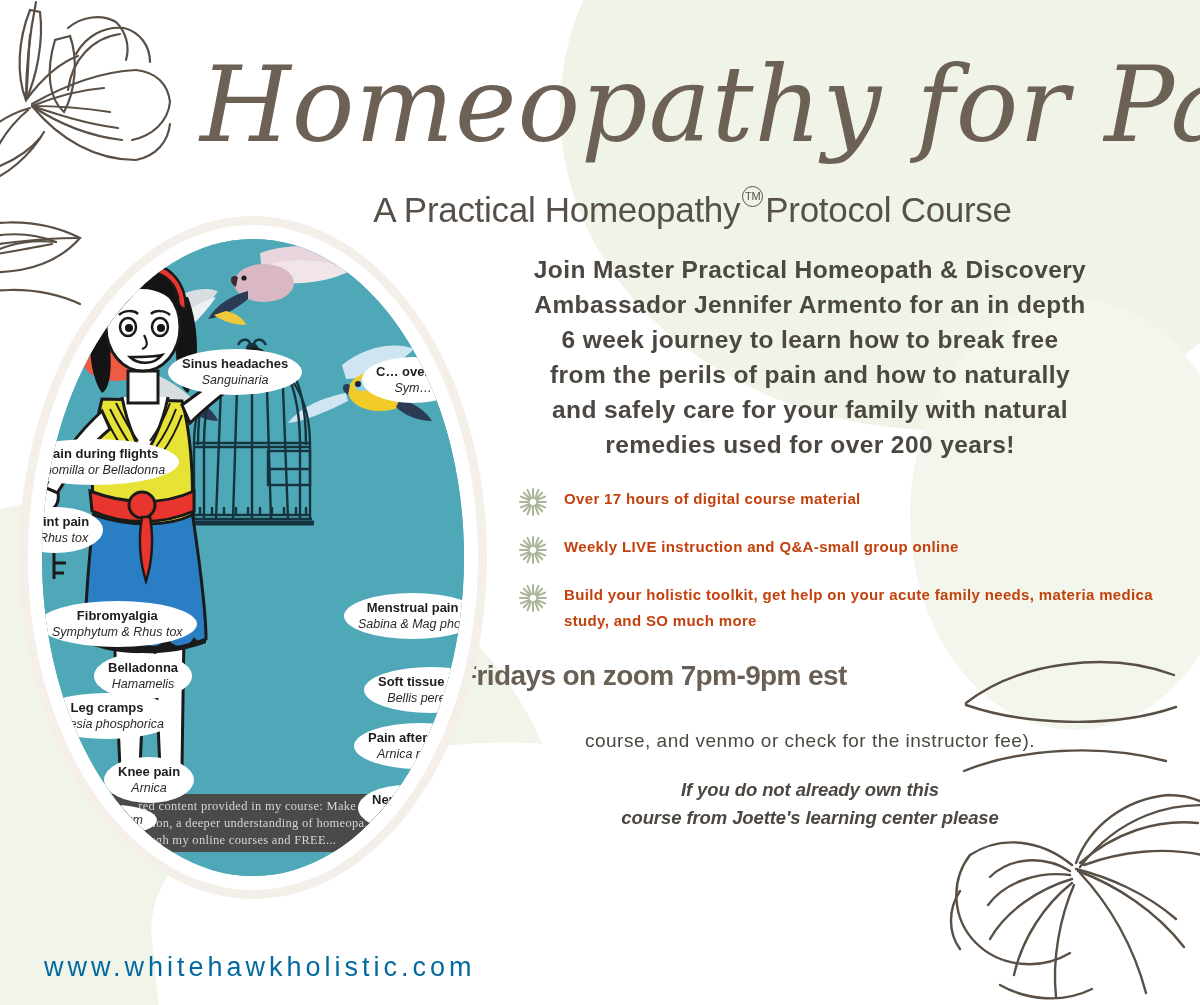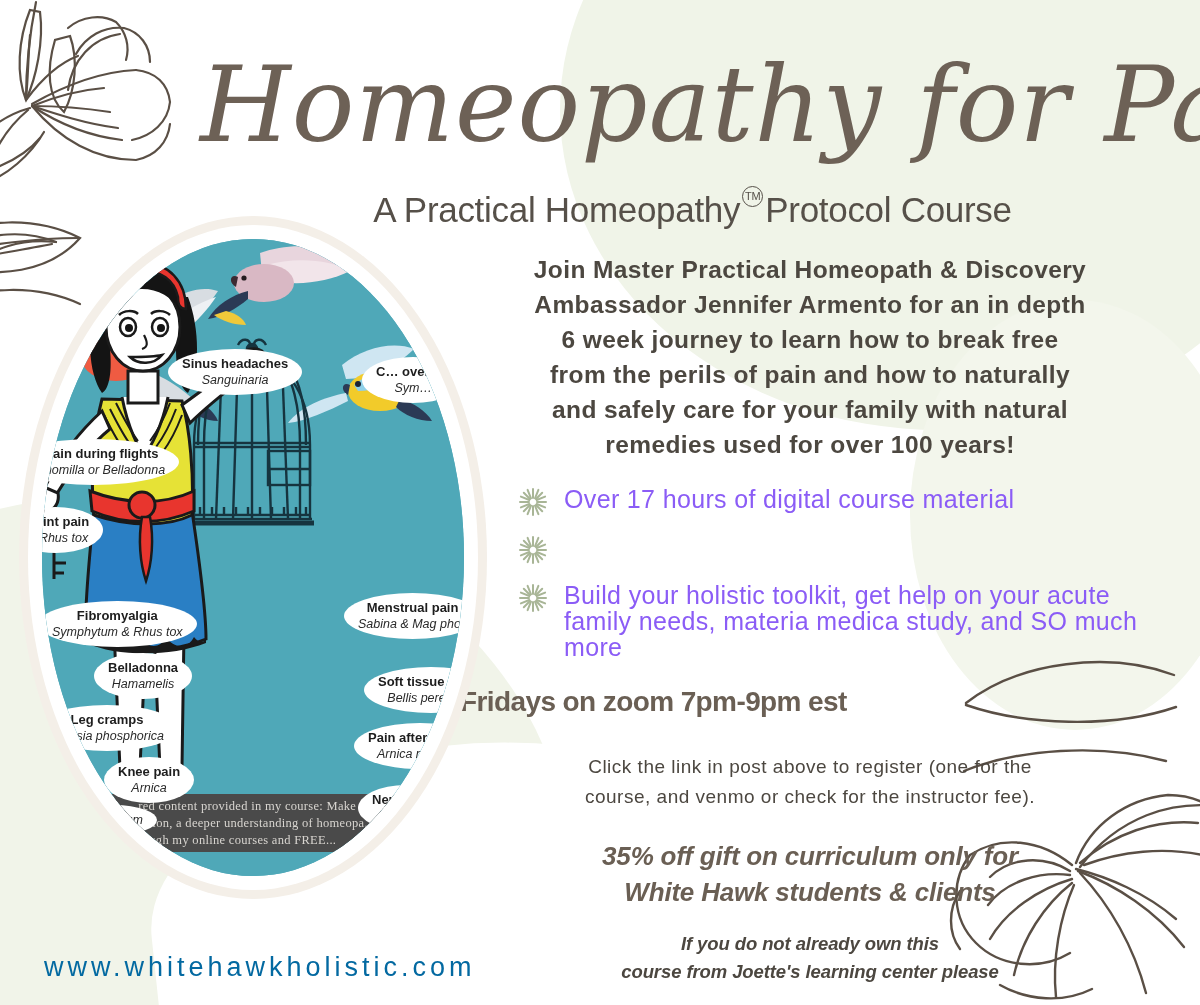--- a/index.html
+++ b/index.html
@@ -295,7 +295,7 @@
       <div>6 week journey to learn how to break free</div>
       <div>from the perils of pain and how to naturally</div>
       <div>and safely care for your family with natural</div>
-      <div>remedies used for over 100 years!</div>
+      <div>remedies used for over 200 years!</div>
     </div>
 
     <div class="bullets">

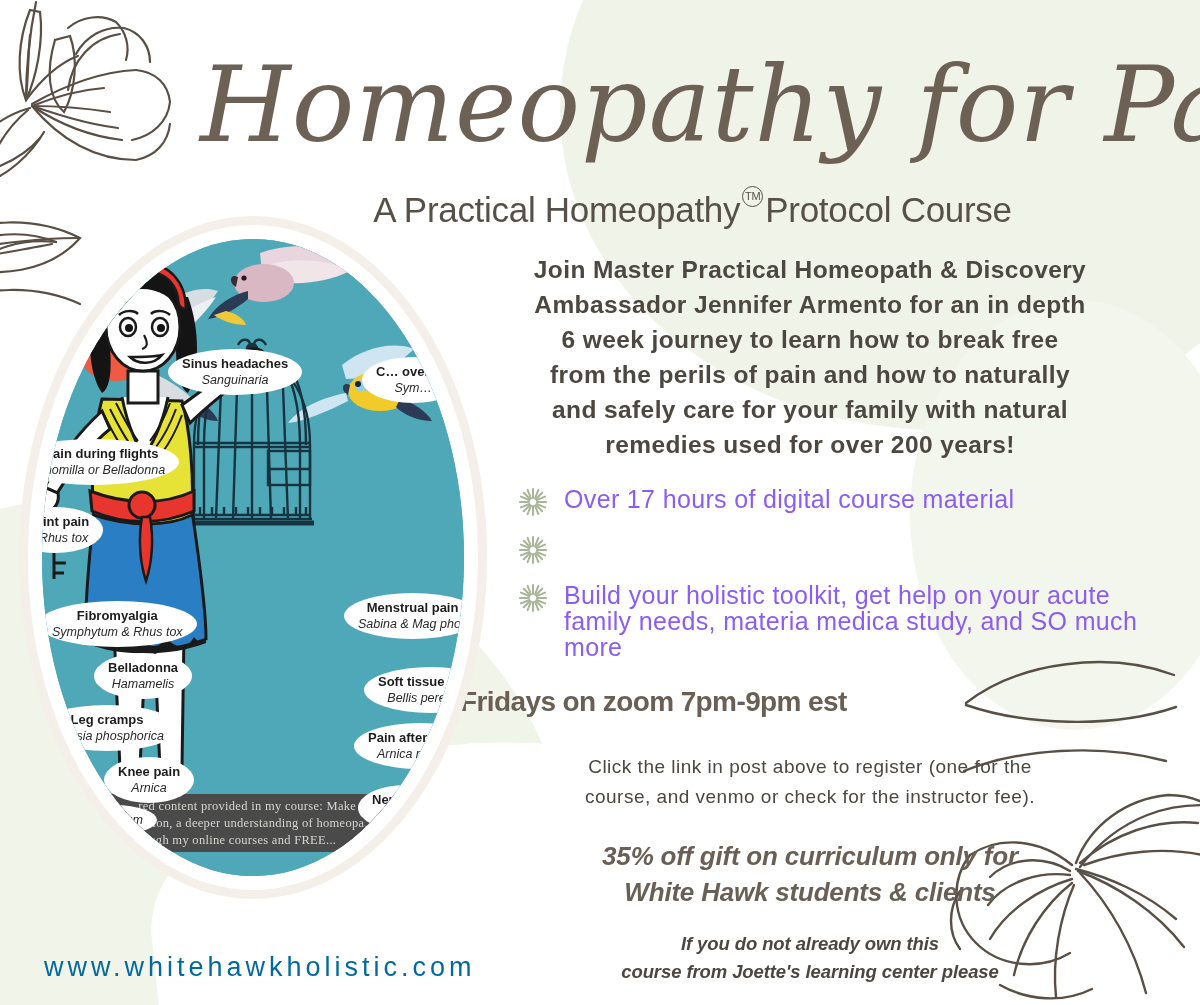--- a/index.html
+++ b/index.html
@@ -99,7 +99,7 @@
     flex:0 0 auto;width:30px;height:30px;margin-right:16px;margin-top:1px;
   }
   .bullet-text{
-    font-size:25px;line-height:26px;letter-spacing:0.35px;color:#8b5cf6;
+    font-size:15px;line-height:26px;letter-spacing:0.35px;color:#c2410c;font-weight:bold;
   }
 
   .datetime{

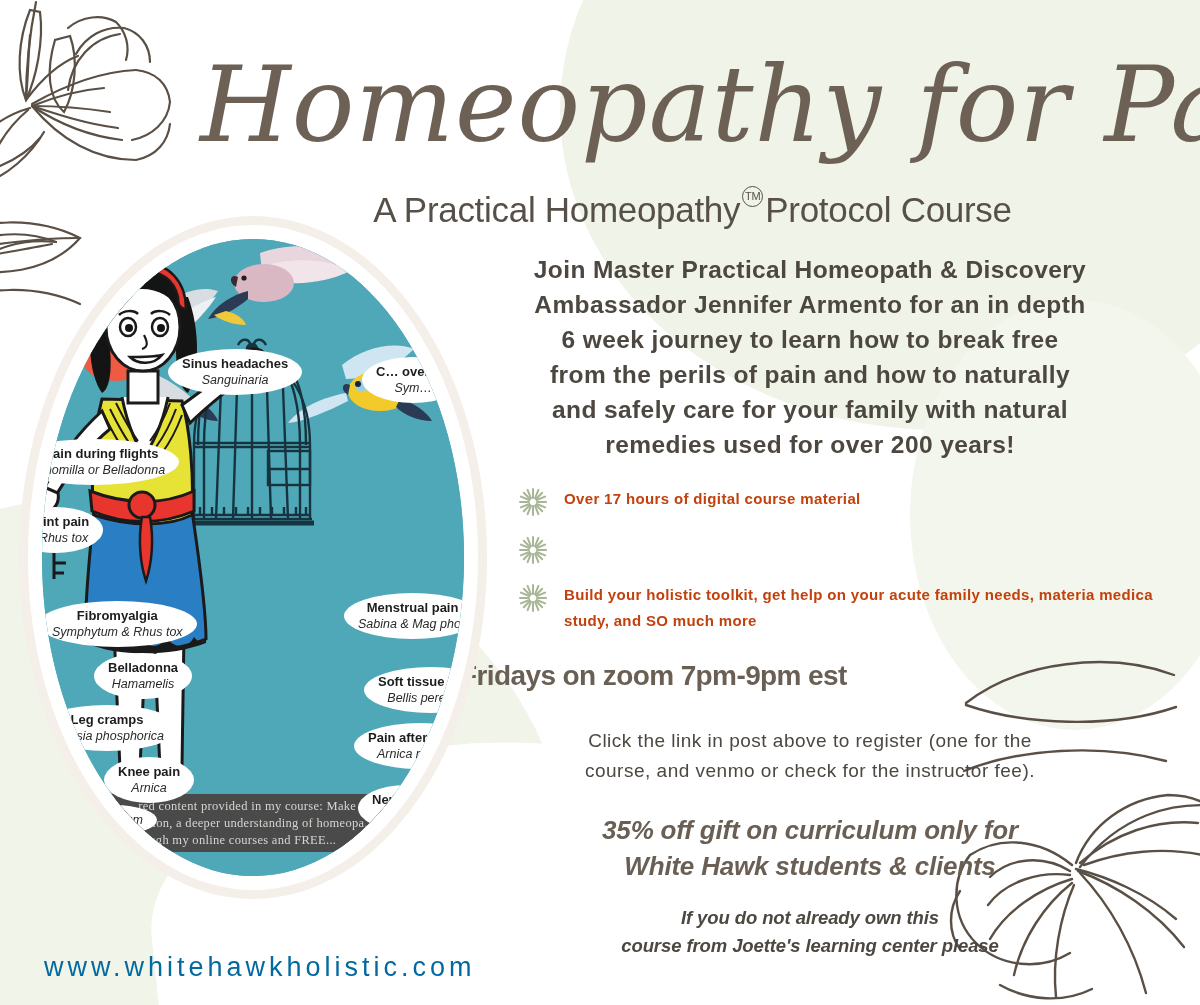--- a/index.html
+++ b/index.html
@@ -345,6 +345,7 @@
               <line x1="18.7" y1="13" x2="27.1" y2="9.6"></line>
           </g>
         </svg>
+        <div class="bullet-text">Weekly LIVE instruction and Q&amp;A-small group online</div>
       </div>
 
       <div class="bullet-row">

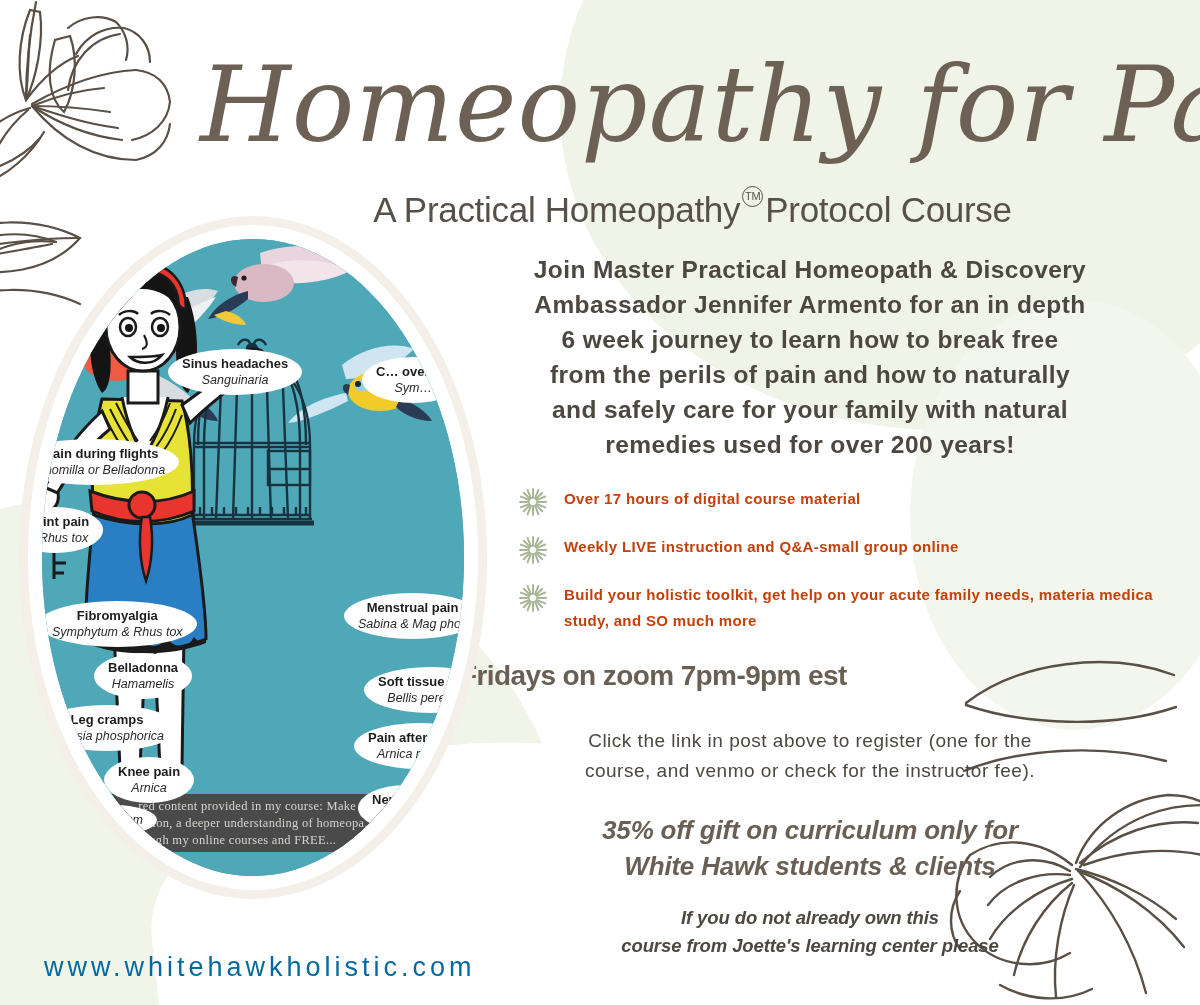--- a/index.html
+++ b/index.html
@@ -576,7 +576,7 @@
         <i>Hamamelis</i>
       </div>
 
-      <div class="pill" style="left:-6px;top:466px;">
+      <div class="pill" style="left:-6px;top:454px;">
         <b>Leg cramps</b>
         <i>…nesia phosphorica</i>
       </div>

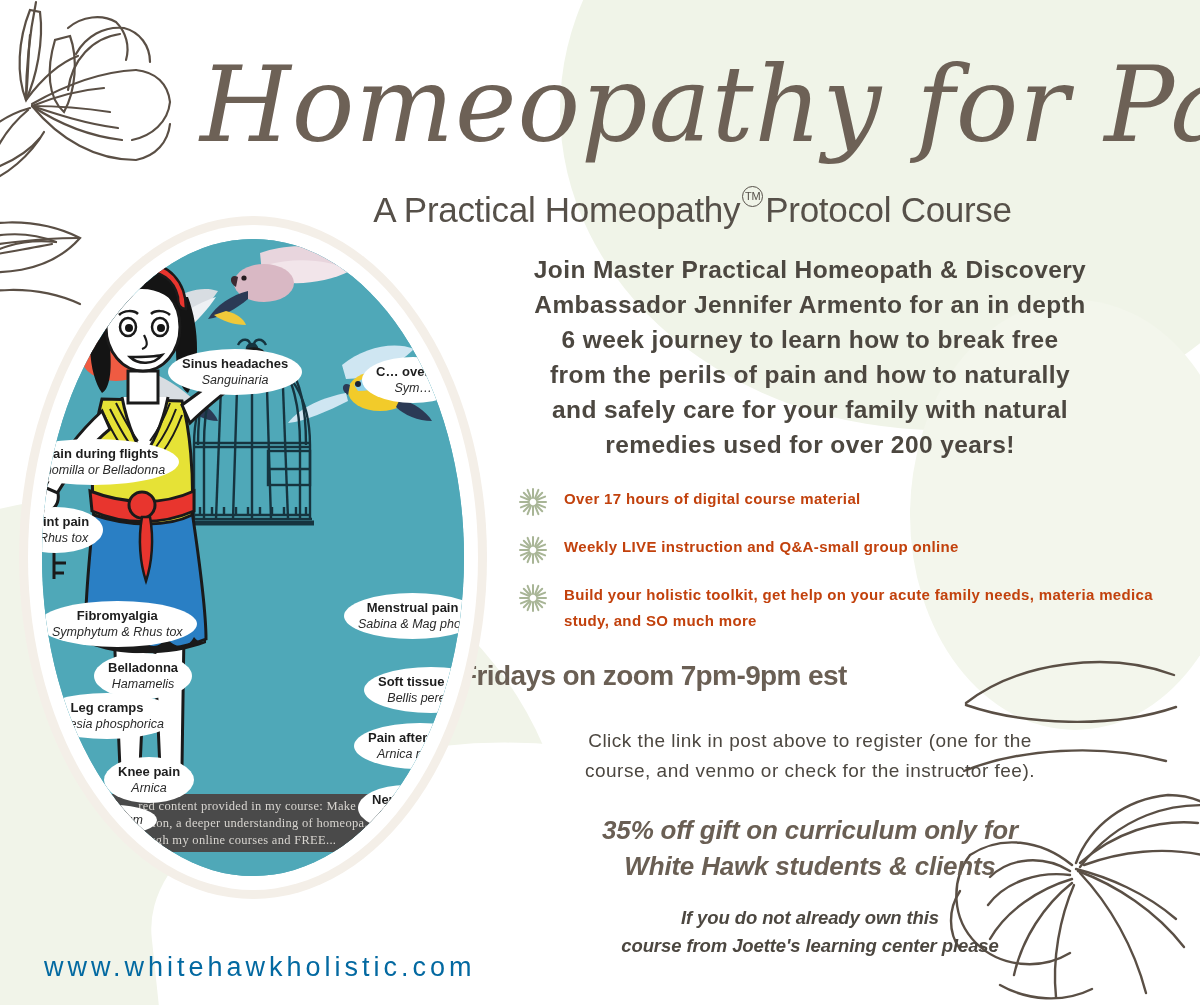--- a/index.html
+++ b/index.html
@@ -379,7 +379,6 @@
     </div>
 
     <div class="register">
-      <div>Click the link in post above to register (one for the</div>
       <div>course, and venmo or check for the instructor fee).</div>
     </div>
 

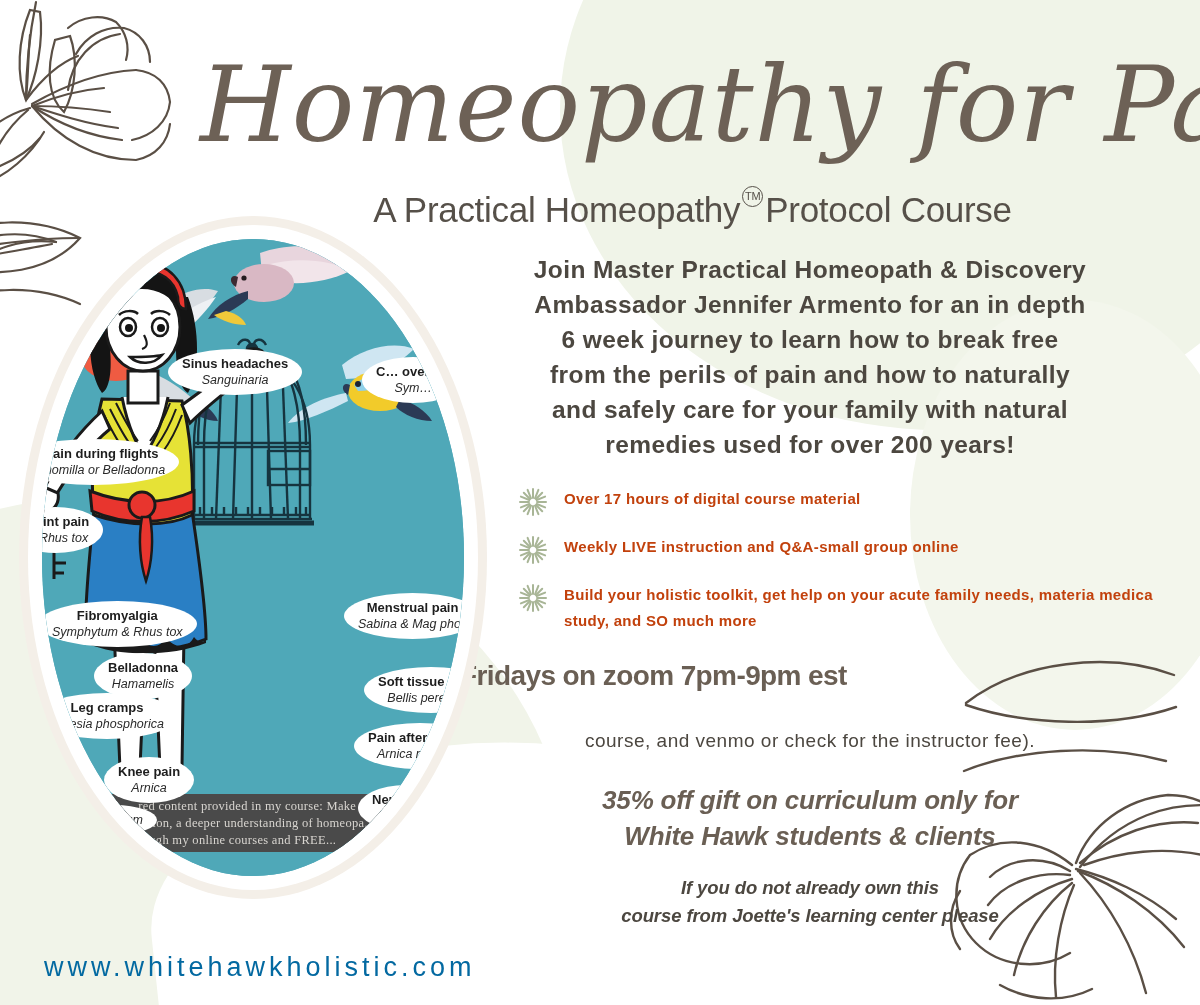--- a/index.html
+++ b/index.html
@@ -382,10 +382,6 @@
       <div>course, and venmo or check for the instructor fee).</div>
     </div>
 
-    <div class="offer">
-      <div>35% off gift on curriculum only for</div>
-      <div>White Hawk students &amp; clients</div>
-    </div>
 
     <div class="note">
       <div>If you do not already own this</div>

